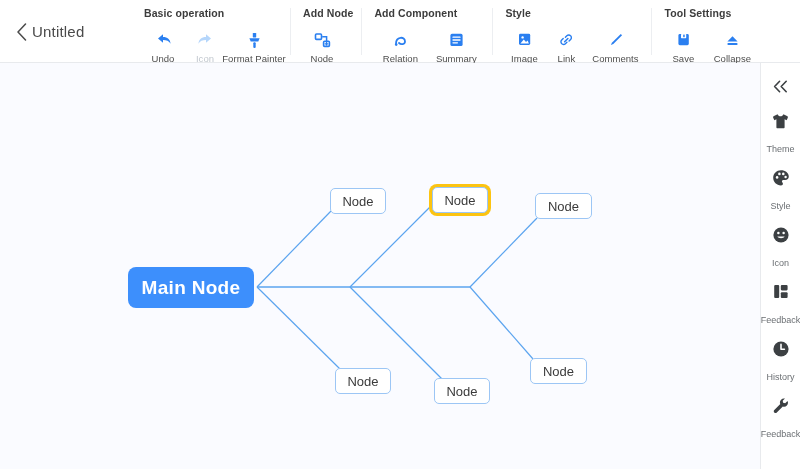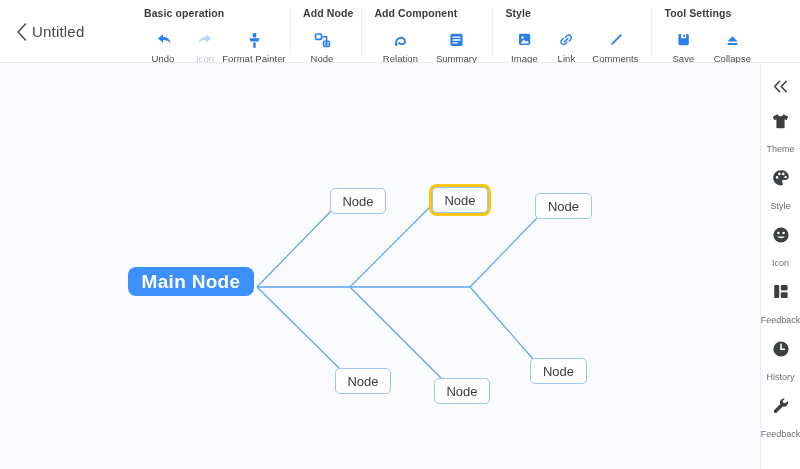--- a/index.html
+++ b/index.html
@@ -407,7 +407,7 @@
       <line x1="470" y1="224" x2="533" y2="296" stroke="#5ba4ef" stroke-width="1.2"></line>
     </svg>
 
-    <div class="node main" style="left:128px; top:204px; width:126px; height:29px;">Main Node</div>
+    <div class="node main" style="left:128px; top:204px; width:126px; height:41px;">Main Node</div>
 
     <div class="node" style="left:330px; top:125px; width:56px; height:26px;">Node</div>
 

